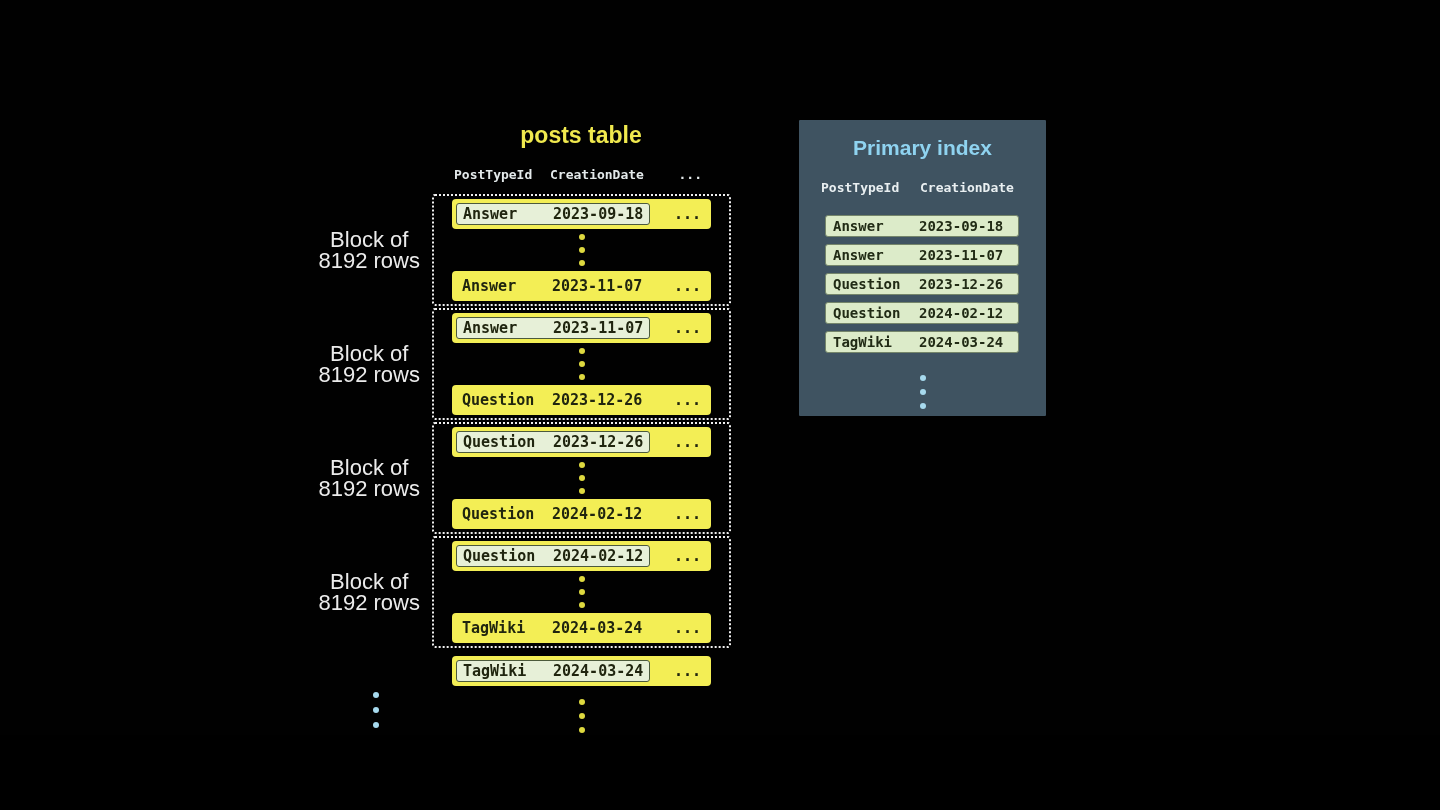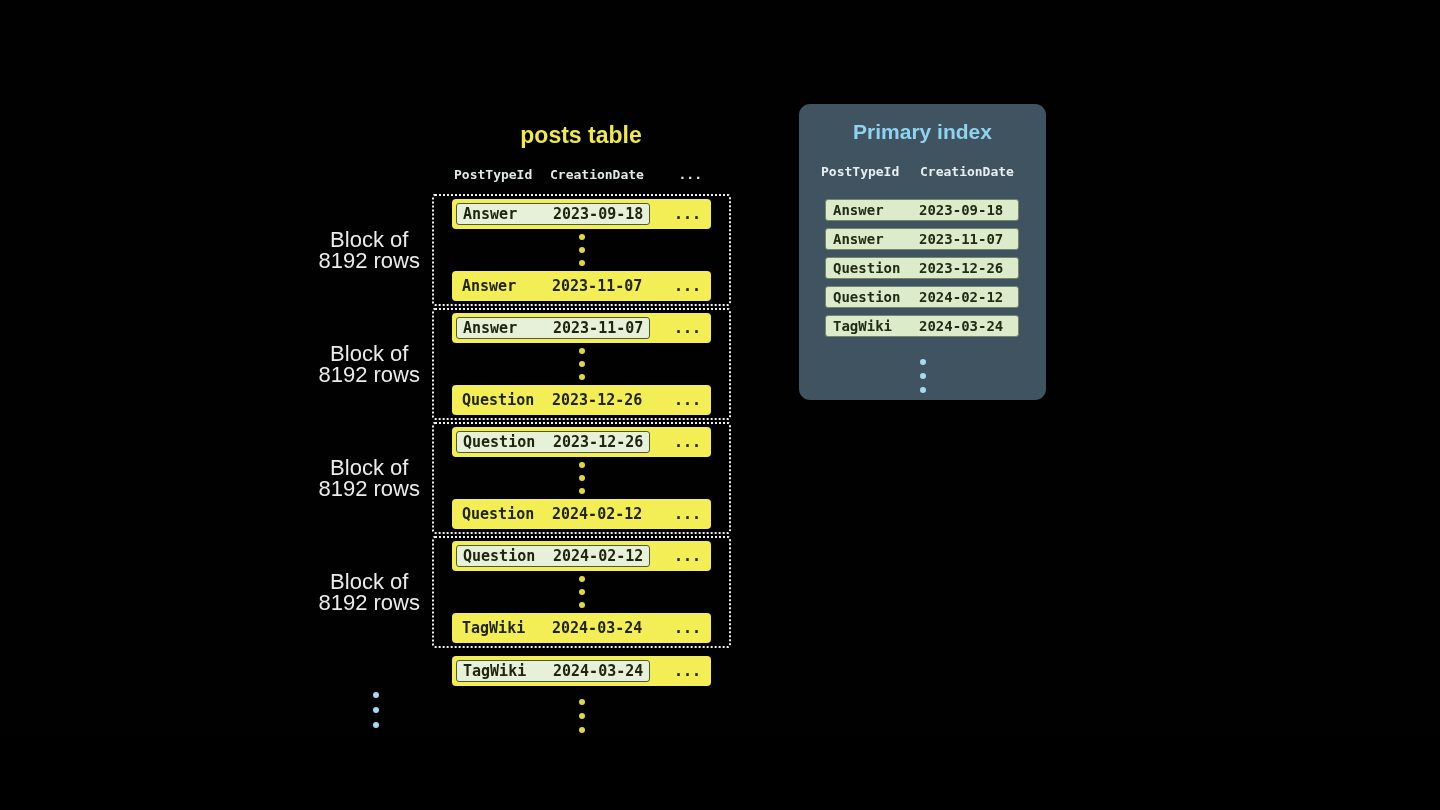--- a/index.html
+++ b/index.html
@@ -59,8 +59,8 @@
 
   
   .panel {
-    position:absolute; left:799px; top:104px; width:247px; height:296px;
-    background:var(--panel-bg, #3f5361); border-radius:11px;
+    position:absolute; left:799px; top:120px; width:247px; height:296px;
+    background:var(--panel-bg, #3f5361); border-radius:1px;
   }
   .panel-title {
     position:absolute; top:16px; left:0; width:100%; text-align:center;

